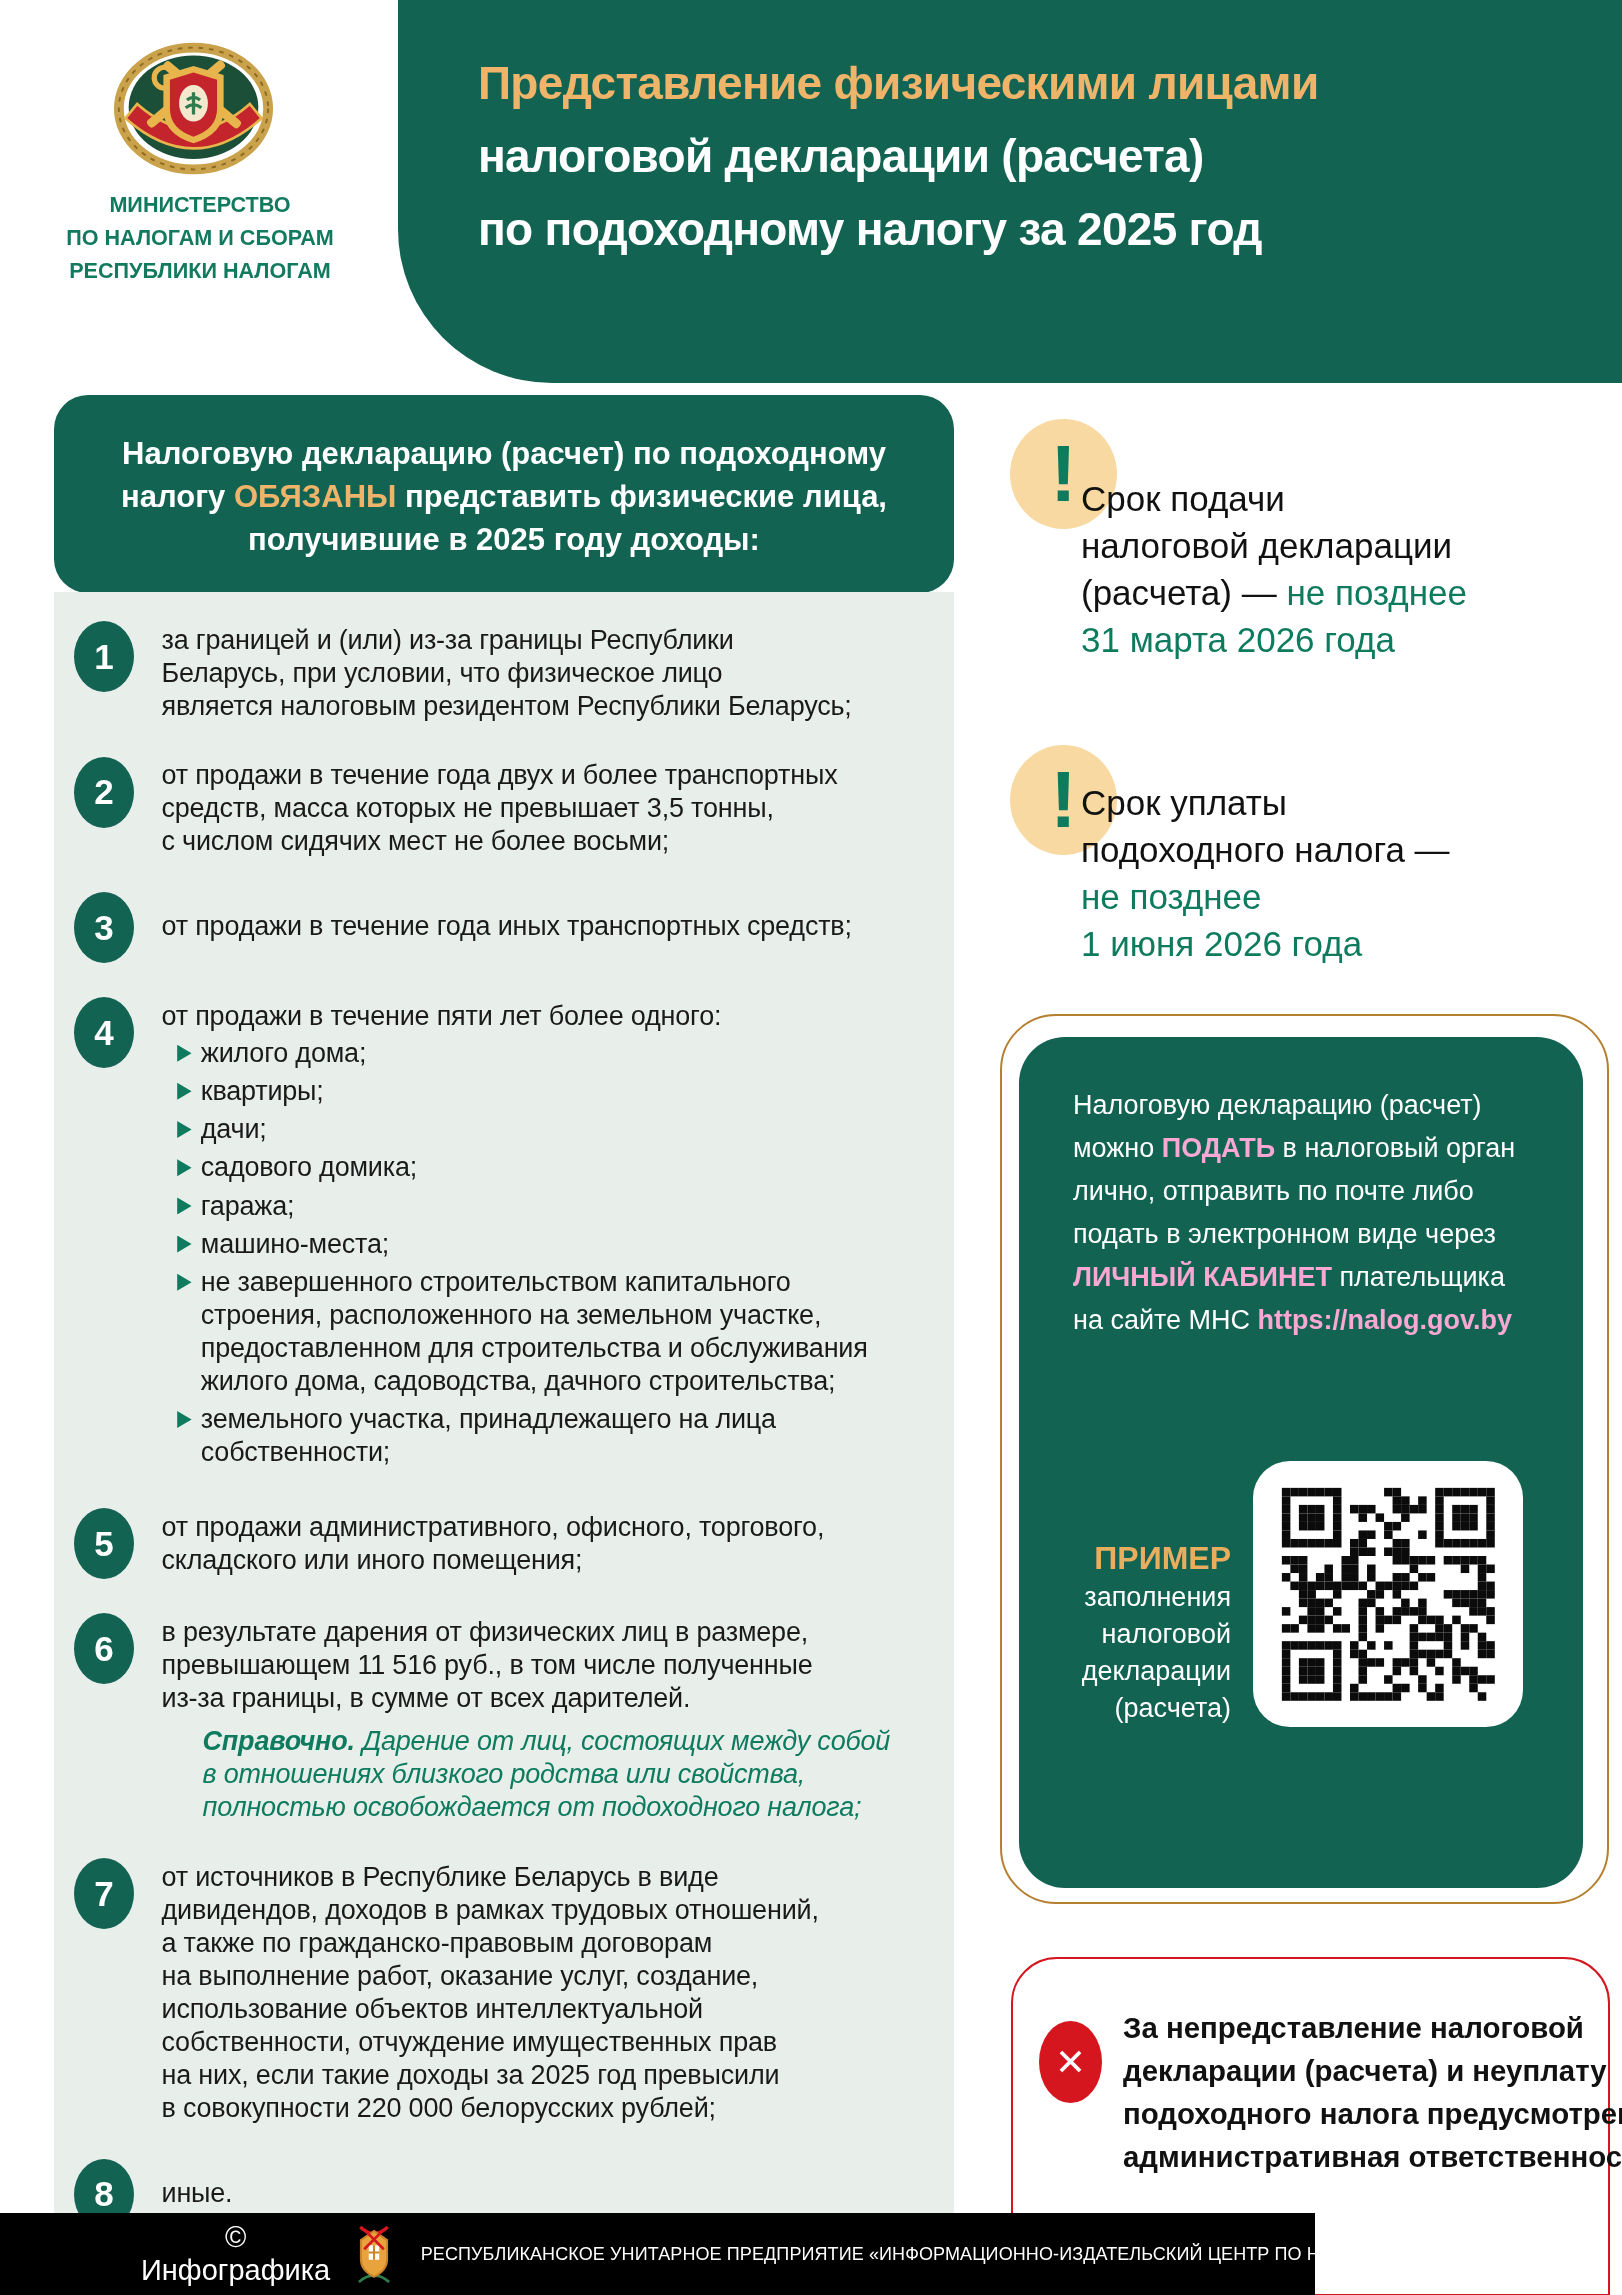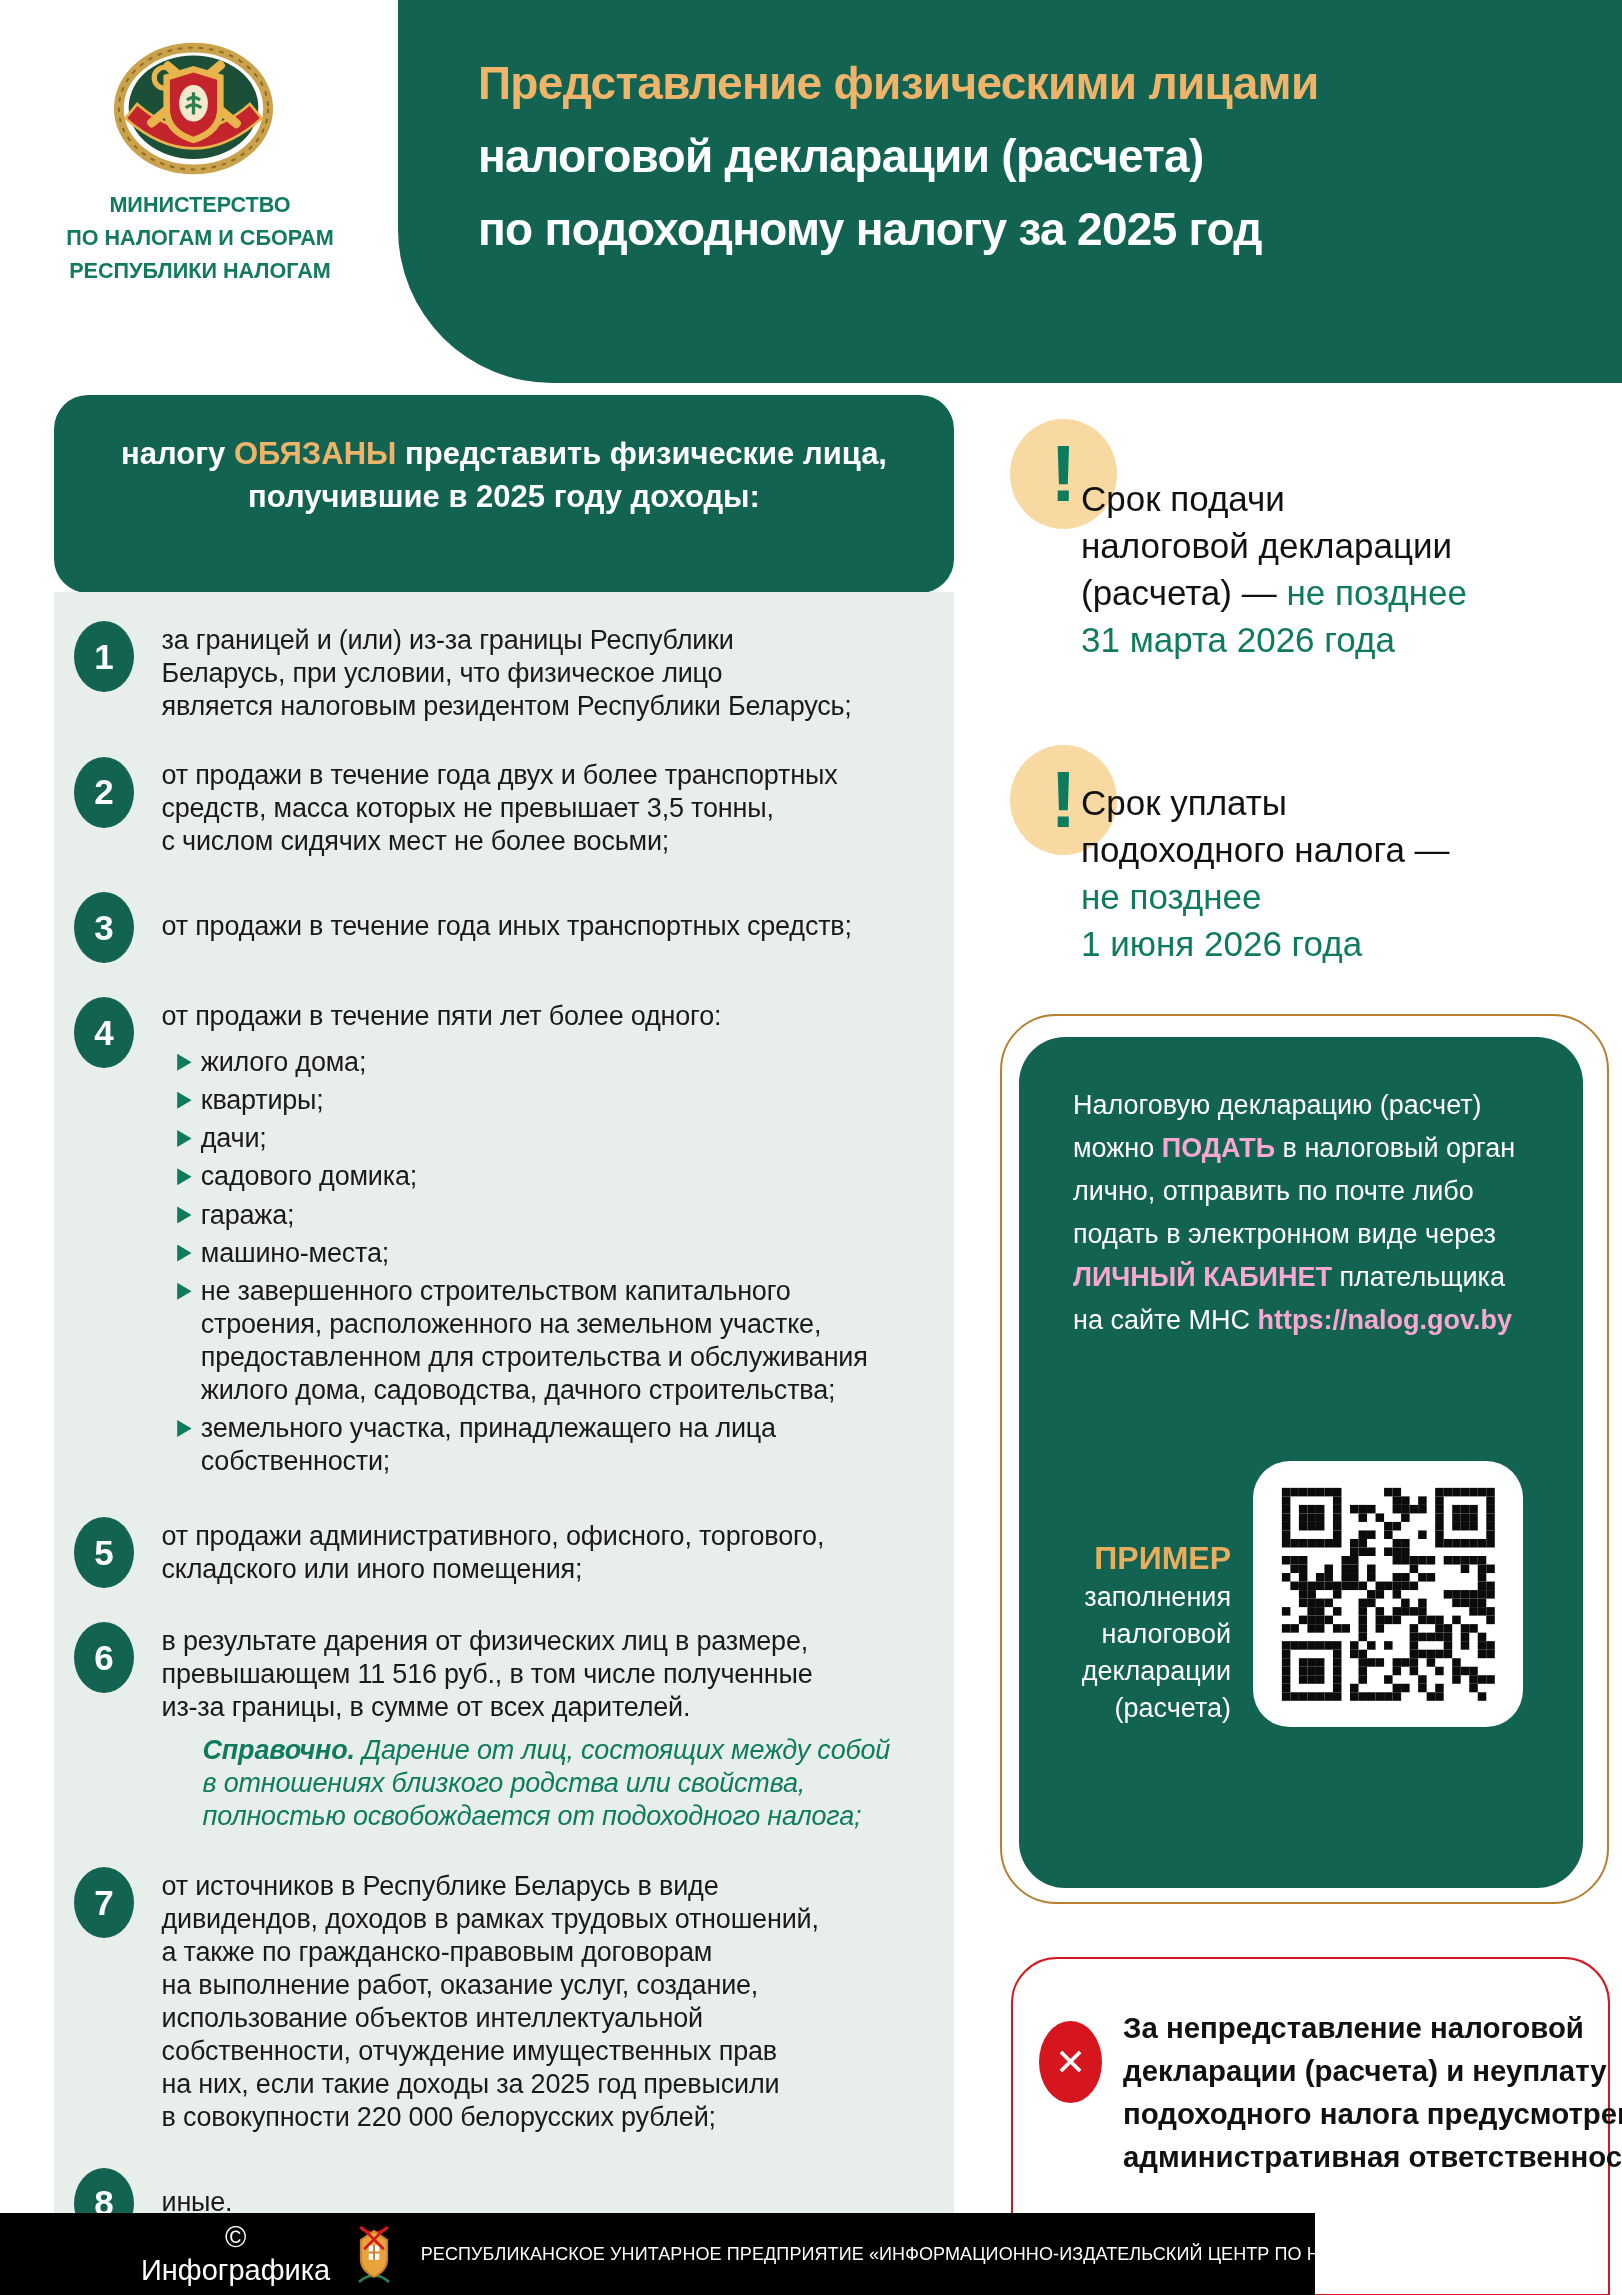--- a/index.html
+++ b/index.html
@@ -100,6 +100,7 @@
   </div>
 
   <div class="abs intro-box">
+    <div class="tline">Налоговую декларацию (расчет) по подоходному</div>
     <div class="tline"><span>налогу </span><span class="gold-text">ОБЯЗАНЫ</span><span> представить физические лица,</span></div>
     <div class="tline">получившие в 2025 году доходы:</div>
   </div>

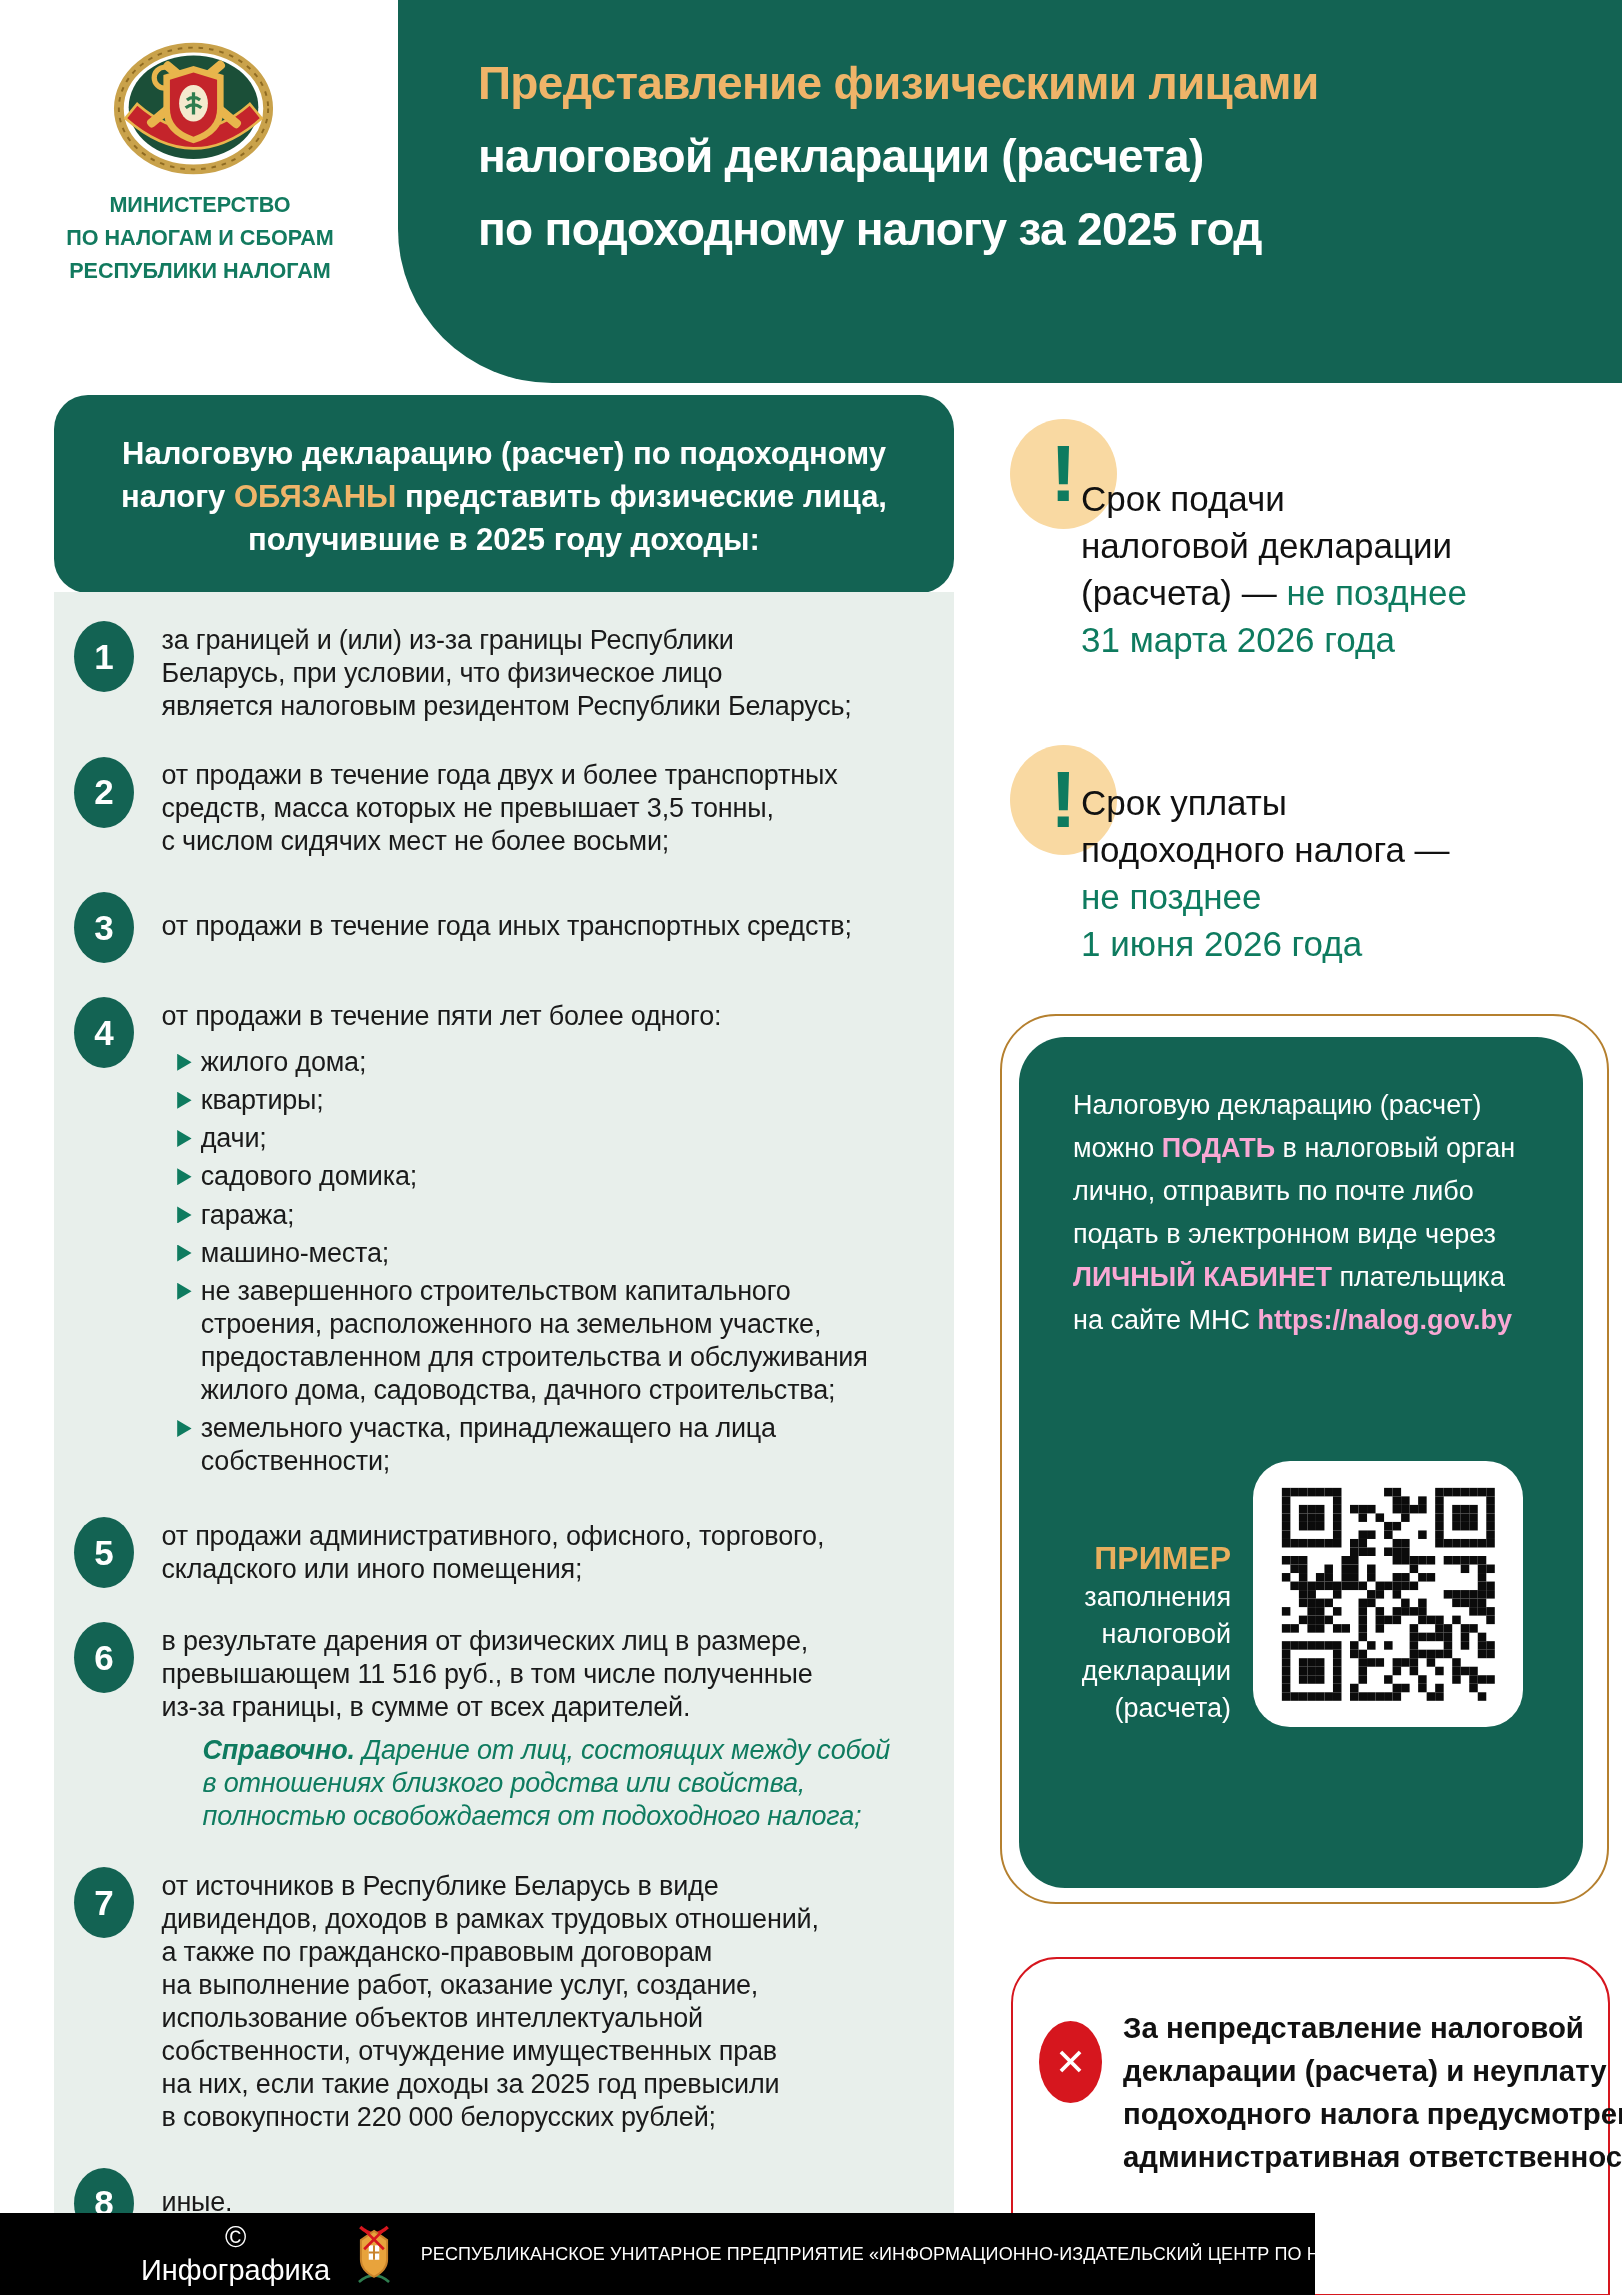--- a/index.html
+++ b/index.html
@@ -28,7 +28,7 @@
   .badge{width:60px;height:71px;border-radius:50%;background:#136353;color:#ffffff;
          font-size:35px;font-weight:bold;display:flex;align-items:center;justify-content:center;flex:none;}
   .itext{margin-left:27.5px;font-size:27px;line-height:33px;color:#1a1a1a;padding-top:2.6px;letter-spacing:-0.2px;}
-  .bullets{margin-top:13px;}
+  .bullets{margin-top:4px;}
   .bullet{display:flex;margin-bottom:5.2px;align-items:flex-start;}
   .chev{width:14.4px;height:17px;background:#0E7B5F;clip-path:polygon(0 0,100% 50%,0 100%);
         margin:7.9px 9.2px 0 15.7px;flex:none;}

